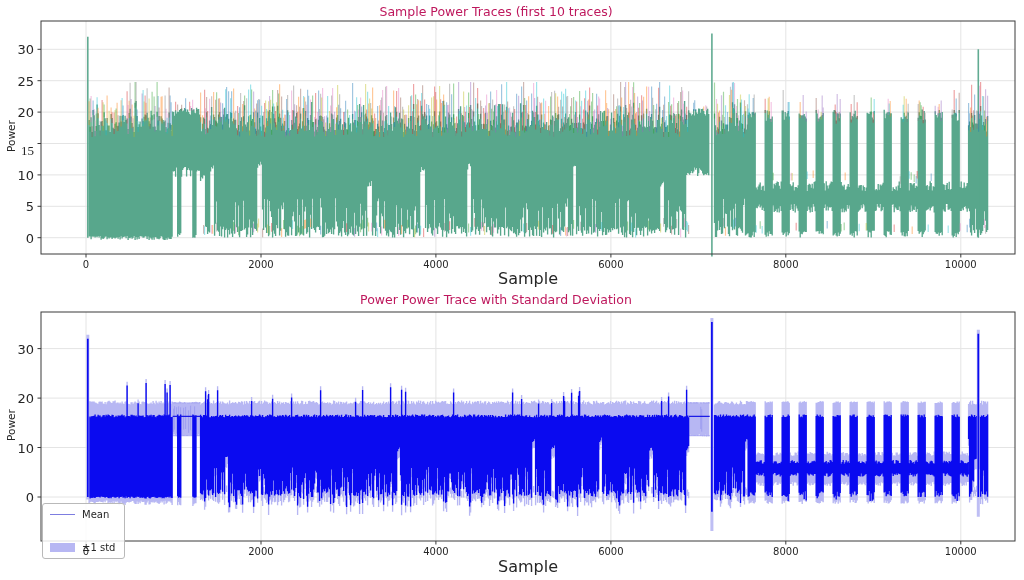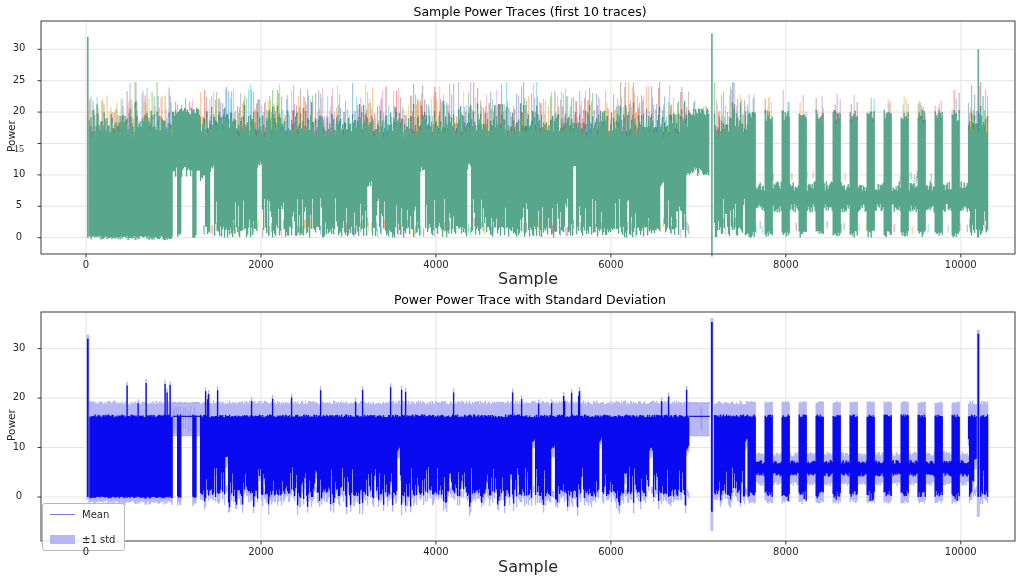--- a/index.html
+++ b/index.html
@@ -6,7 +6,7 @@
   body{width:1024px;height:580px;background:#ffffff;position:relative;overflow:hidden;
        font-family:"DejaVu Sans",sans-serif;color:#262626;}
   #plot-svg{position:absolute;left:0;top:0;}
-  .title{position:absolute;left:530px;transform:translateX(-50%);font-size:12.5px;white-space:nowrap;color:#000000;}
+  .title{position:absolute;left:496px;transform:translateX(-50%);font-size:12.5px;white-space:nowrap;color:#be185d;}
   .xlabel{position:absolute;left:528px;transform:translateX(-50%);font-size:16px;}
   .ylabel{position:absolute;left:-29px;width:80px;text-align:center;transform:rotate(-90deg);font-size:10.5px;}
   .xtick{position:absolute;transform:translateX(-50%);font-size:10px;white-space:nowrap;}

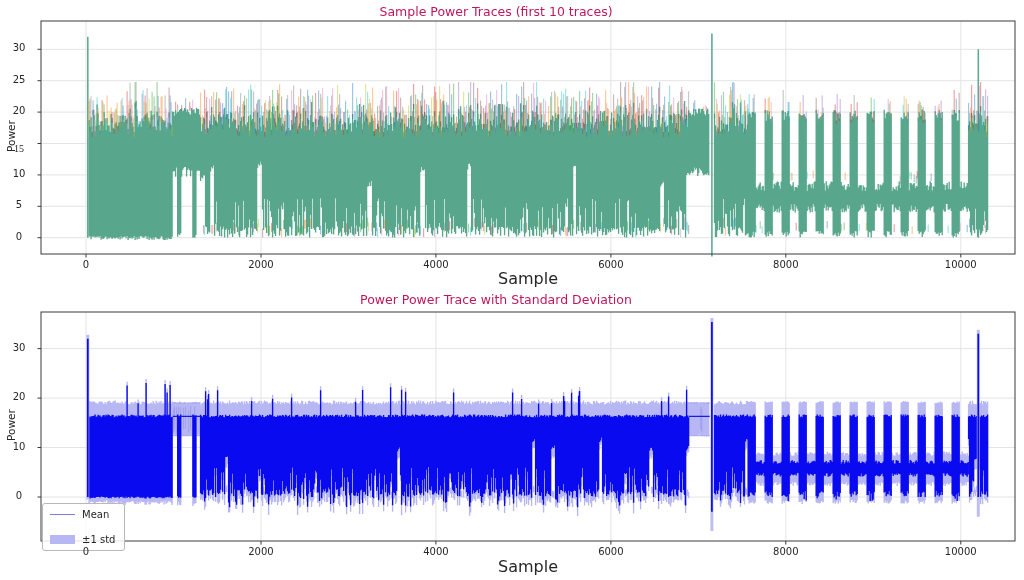--- a/index.html
+++ b/index.html
@@ -10,7 +10,7 @@
   .xlabel{position:absolute;left:528px;transform:translateX(-50%);font-size:16px;}
   .ylabel{position:absolute;left:-29px;width:80px;text-align:center;transform:rotate(-90deg);font-size:10.5px;}
   .xtick{position:absolute;transform:translateX(-50%);font-size:10px;white-space:nowrap;}
-  .ytick{position:absolute;width:30px;text-align:center;font-size:10px;}
+  .ytick{position:absolute;width:30px;text-align:right;font-size:13px;}
   .legend{position:absolute;left:42px;top:503px;background:rgba(255,255,255,0.85);
           border:1px solid #b9b9b9;border-radius:3px;padding:4px 9px 4px 7px;
           display:flex;flex-direction:column;gap:12px;text-align:center;}

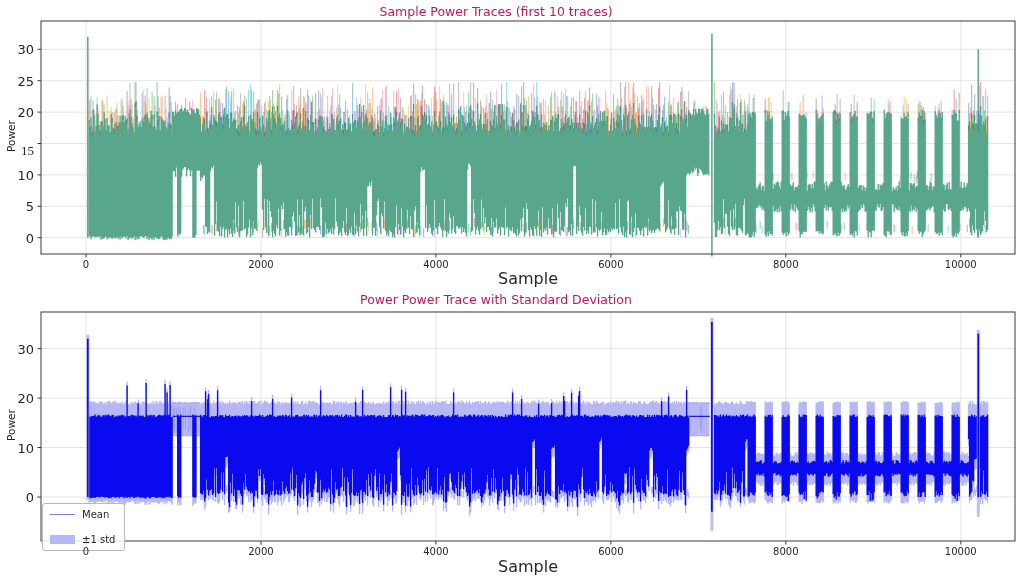--- a/index.html
+++ b/index.html
@@ -13,7 +13,7 @@
   .ytick{position:absolute;width:30px;text-align:right;font-size:13px;}
   .legend{position:absolute;left:42px;top:503px;background:rgba(255,255,255,0.85);
           border:1px solid #b9b9b9;border-radius:3px;padding:4px 9px 4px 7px;
-          display:flex;flex-direction:column;gap:12px;text-align:center;}
+          display:flex;flex-direction:column;gap:20px;text-align:center;}
   .lrow{display:flex;align-items:center;gap:7px;height:13px;}
   .lline{width:25px;height:0;border-top:1.6px solid #7d7de0;}
   .lpatch{width:25px;height:9px;background:#b7b7f3;}

